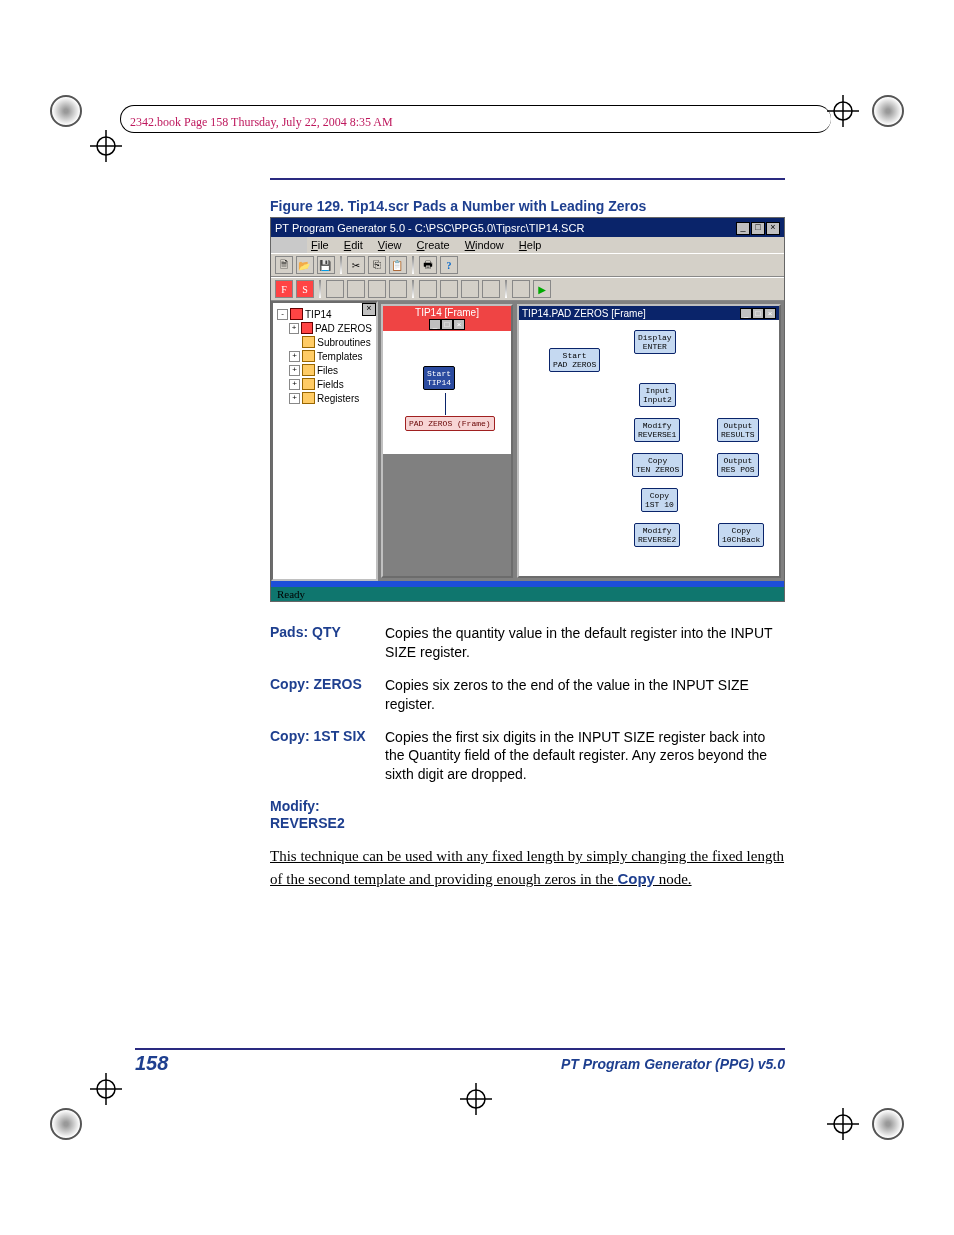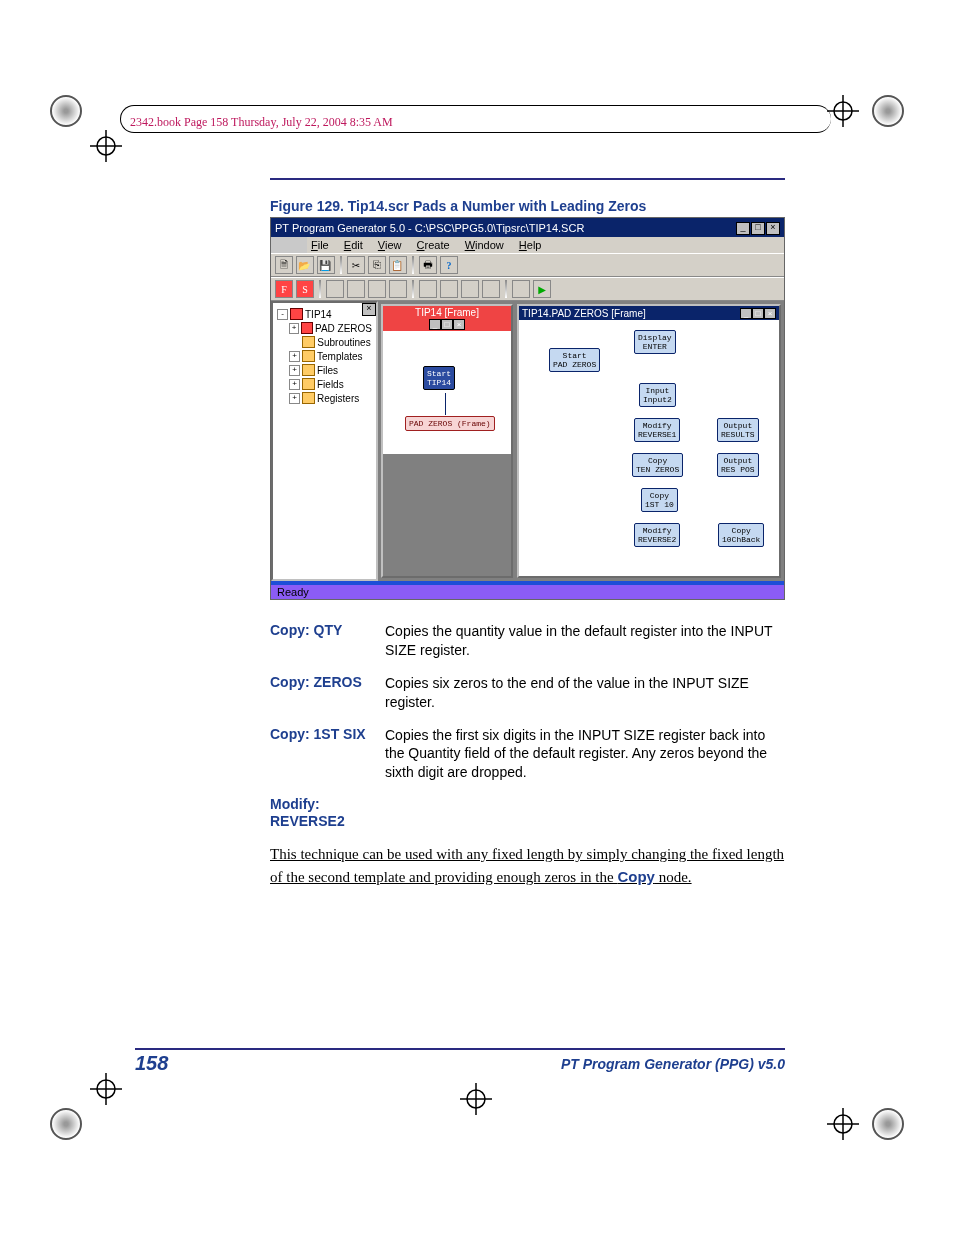--- a/index.html
+++ b/index.html
@@ -60,7 +60,7 @@
   .dotbg{background-image:radial-gradient(#bbb 0.6px, transparent 0.6px);background-size:8px 8px;}
   .node{position:absolute;border:1px solid #0a246a;background:#c5d9f1;font-size:8px;font-family:Liberation Mono, monospace;text-align:center;padding:2px 3px;border-radius:2px;line-height:9px;white-space:nowrap;}
   .node.red{border-color:#a02020;color:#600;}
-  .statusbar{background:#8b5cf6;border-top:4px solid #1d4ed8;font-size:11px;font-family:Liberation Sans, sans-serif;padding:1px 6px;color:#000;}
+  .statusbar{background:#0f766e;border-top:6px solid #1d4ed8;font-size:11px;font-family:Liberation Serif, serif;padding:1px 6px;color:#000;}
   .deftable{margin-top:22px;font-family:Arial,Helvetica,sans-serif;font-size:14px;width:100%;}
   .deftable .row{display:flex;margin-bottom:14px;}
   .deftable .term{width:115px;color:#1e3f8f;font-weight:bold;flex-shrink:0;line-height:1.2;}

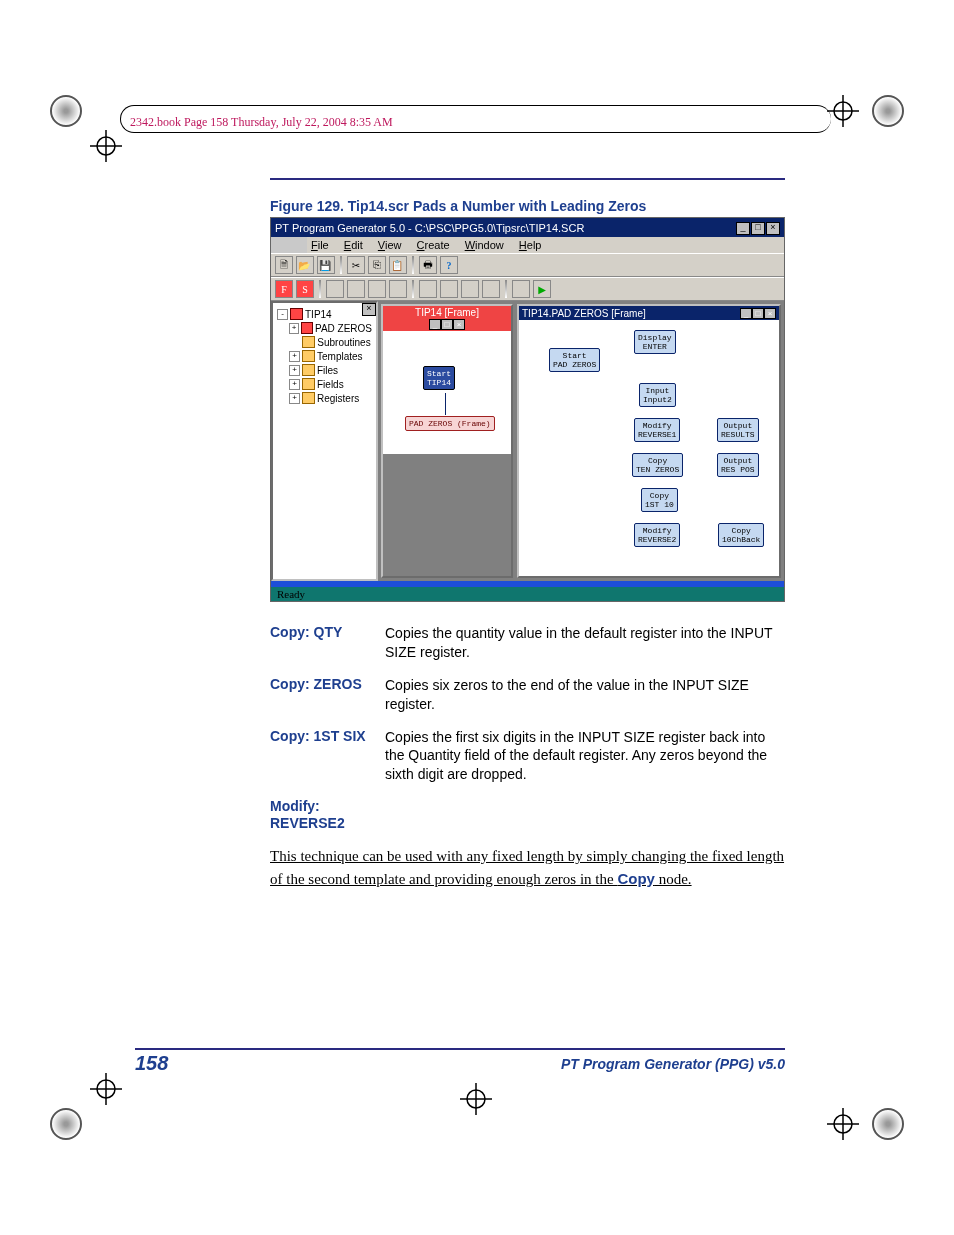--- a/index.html
+++ b/index.html
@@ -229,7 +229,7 @@
 
   <div class="deftable">
     <div class="row">
-      <div class="term">Copy: QTY</div>
+      <div class="term">Pads: QTY</div>
       <div class="def">Copies the quantity value in the default register into the INPUT SIZE register.</div>
     </div>
     <div class="row">

